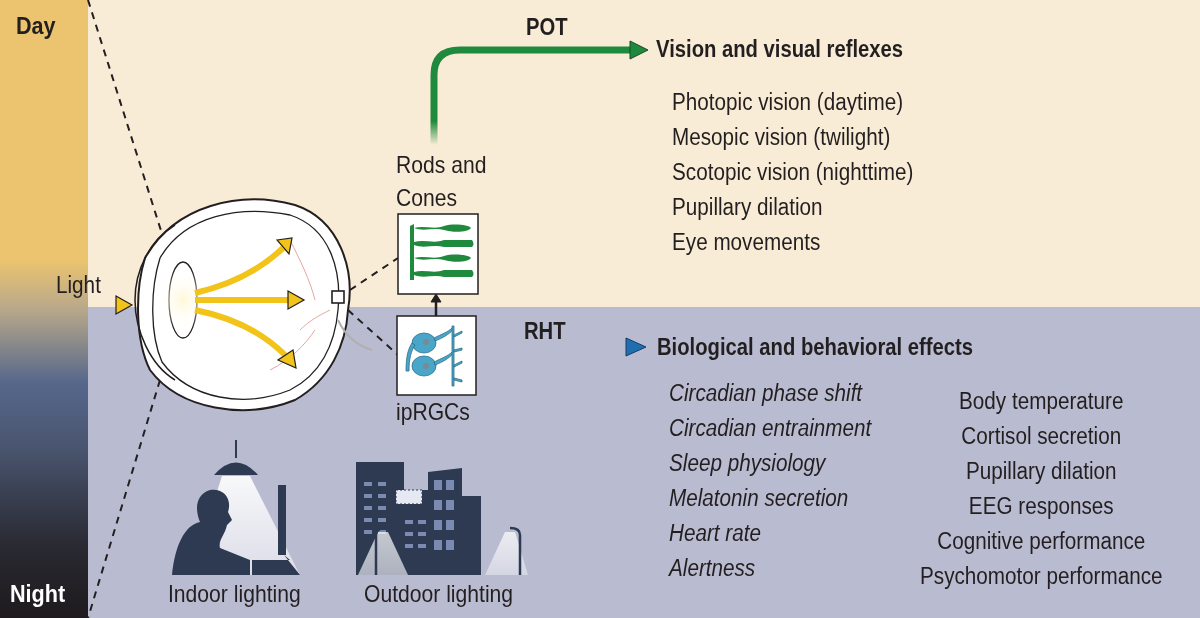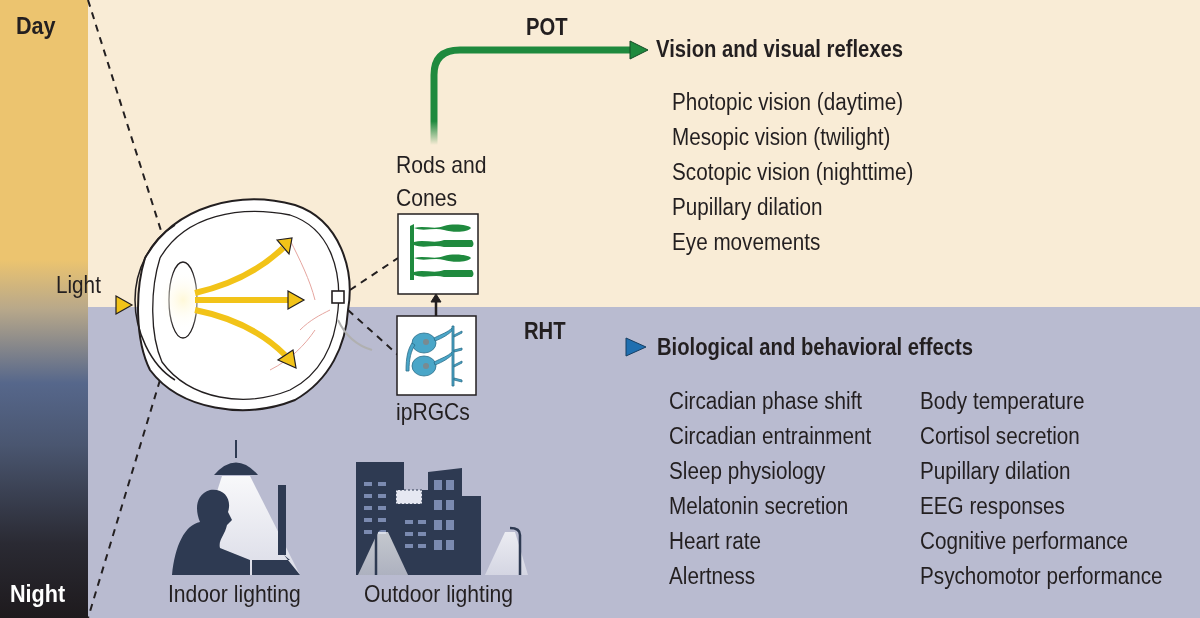--- a/index.html
+++ b/index.html
@@ -192,7 +192,7 @@
 </ul>
 
 <div class="lbl head" style="left:657px;top:334px;">Biological and behavioral effects</div>
-<ul class="list" style="left:657px;top:372px;">
+<ul class="list" style="left:657px;top:364px;font-style:italic;">
   <li>Circadian phase shift</li>
   <li>Circadian entrainment</li>
   <li>Sleep physiology</li>

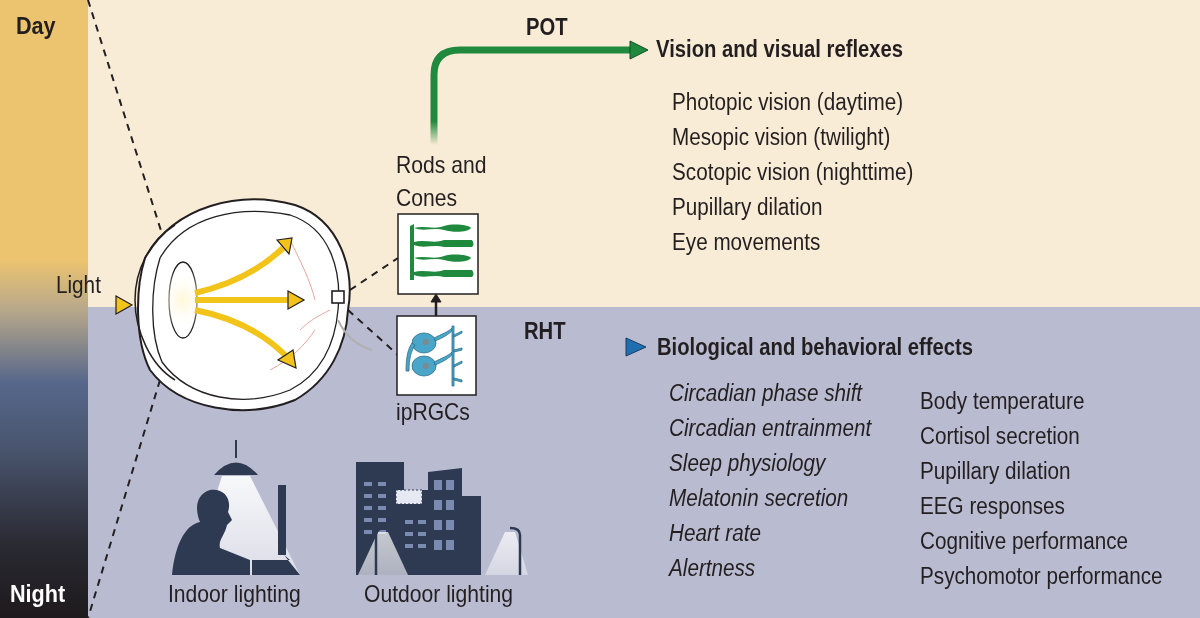--- a/index.html
+++ b/index.html
@@ -200,7 +200,7 @@
   <li>Heart rate</li>
   <li>Alertness</li>
 </ul>
-<ul class="list" style="left:908px;top:372px;">
+<ul class="list" style="left:908px;top:372px;text-align:center;">
   <li>Body temperature</li>
   <li>Cortisol secretion</li>
   <li>Pupillary dilation</li>

